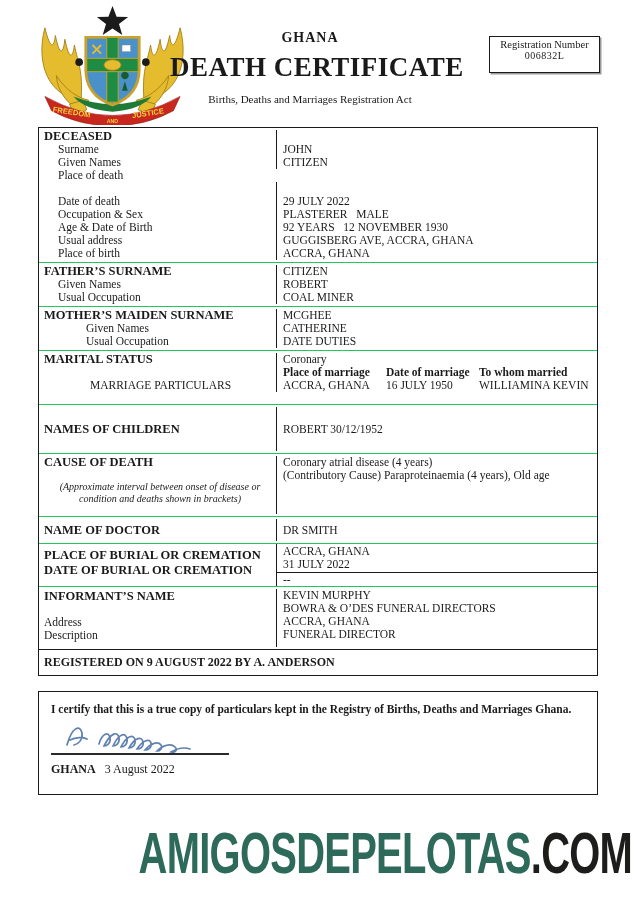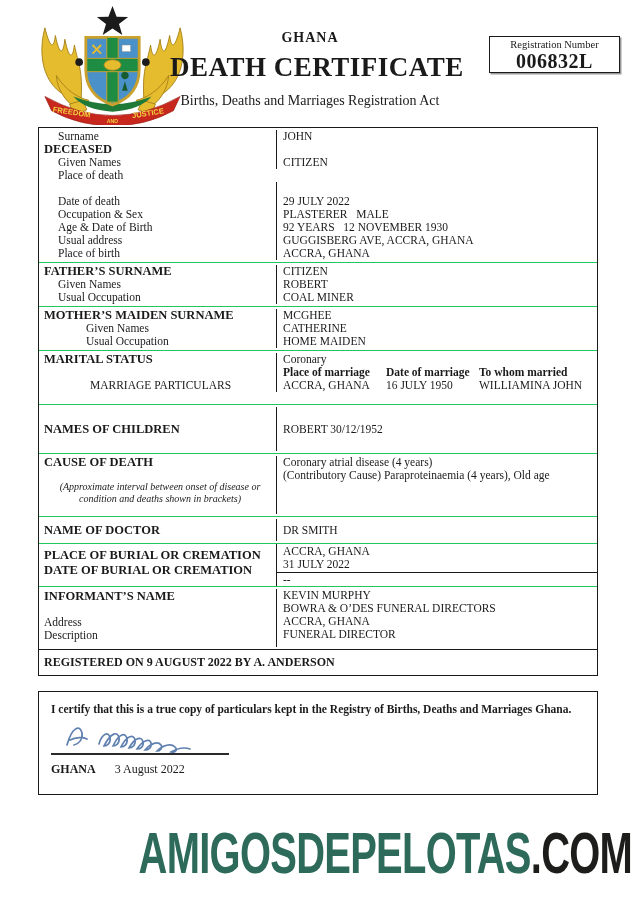--- a/index.html
+++ b/index.html
@@ -20,7 +20,7 @@
   .doc-title { font-size: 27px; font-weight: bold; letter-spacing: 0.5px; margin-top: 6px; white-space: nowrap; }
   .act { font-size: 14px; margin-top: 10px; }
   .reg-box {
-    position: absolute; left: 489px; top: 36px; width: 131px; height: 37px;
+    position: absolute; left: 489px; top: 36px; width: 111px; height: 37px;
     border: 1.5px solid #1a1a1a; box-shadow: 1.5px 1.5px 0 #9a9a9a;
     text-align: center; padding-top: 2px;
   }

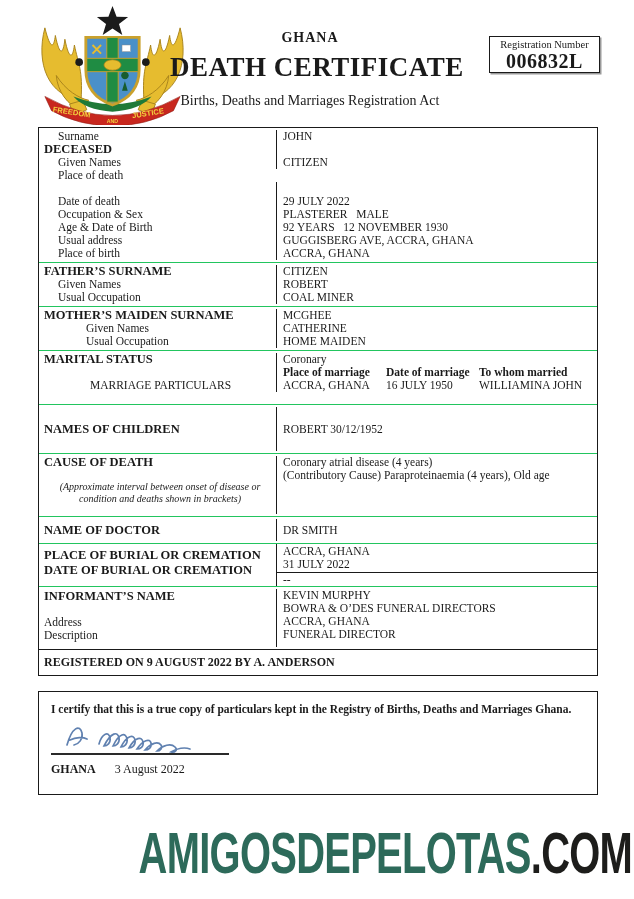--- a/index.html
+++ b/index.html
@@ -25,7 +25,7 @@
     text-align: center; padding-top: 2px;
   }
   .reg-label { font-size: 10.5px; }
-  .reg-number { font-size: 20px; letter-spacing: 0.5px; font-weight: bold; }
+  .reg-number { font-size: 10px; letter-spacing: 0.5px; }
   
   .cert-table {
     position: absolute; left: 38px; top: 127px; width: 560px;

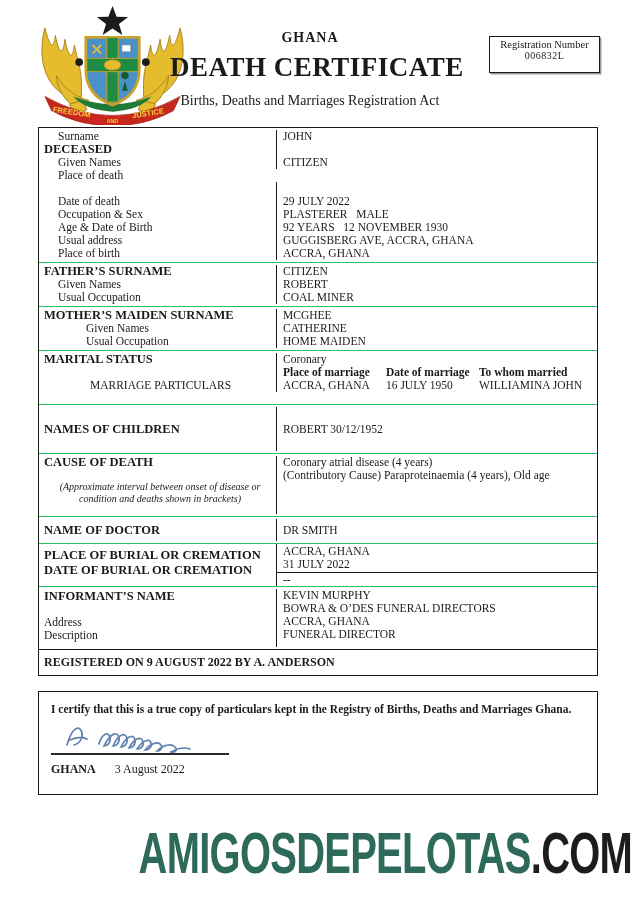--- a/index.html
+++ b/index.html
@@ -18,7 +18,7 @@
   .title-block { position: absolute; left: 170px; top: 30px; width: 280px; text-align: center; }
   .country { font-size: 14px; font-weight: bold; letter-spacing: 1px; }
   .doc-title { font-size: 27px; font-weight: bold; letter-spacing: 0.5px; margin-top: 6px; white-space: nowrap; }
-  .act { font-size: 14px; margin-top: 10px; }
+  .act { font-size: 11px; margin-top: 10px; }
   .reg-box {
     position: absolute; left: 489px; top: 36px; width: 111px; height: 37px;
     border: 1.5px solid #1a1a1a; box-shadow: 1.5px 1.5px 0 #9a9a9a;

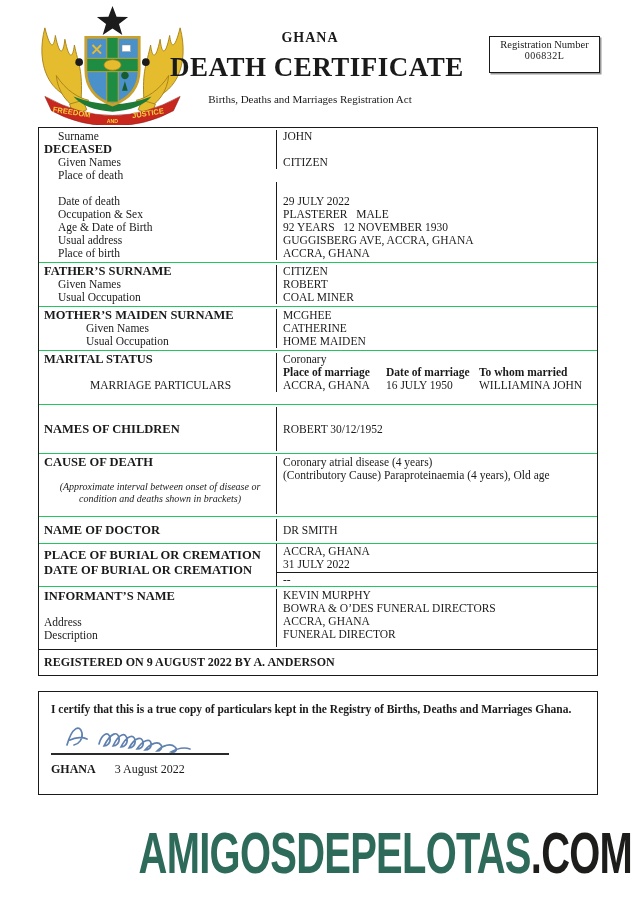--- a/index.html
+++ b/index.html
@@ -153,12 +153,12 @@
 
     <div class="sec">
       <div class="line">
+          <div class="cell-l"><span class="sec-title">DECEASED</span></div>
+          <div class="cell-r"></div>
+        </div>
+      <div class="line">
           <div class="cell-l"><span class="sub">Surname</span></div>
           <div class="cell-r"><span class="value">JOHN</span></div>
-        </div>
-      <div class="line">
-          <div class="cell-l"><span class="sec-title">DECEASED</span></div>
-          <div class="cell-r"></div>
         </div>
       <div class="line">
           <div class="cell-l"><span class="sub">Given Names</span></div>

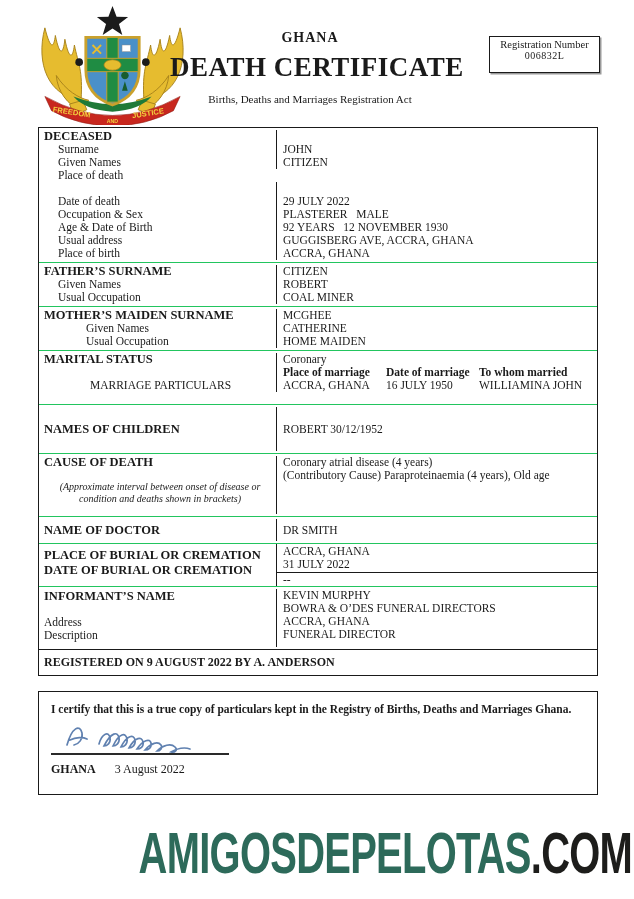--- a/index.html
+++ b/index.html
@@ -219,7 +219,7 @@
         </div>
       <div class="line">
           <div class="cell-l"><span class="sub2">Usual Occupation</span></div>
-          <div class="cell-r"><span class="value">HOME MAIDEN</span></div>
+          <div class="cell-r"><span class="value">DATE DUTIES</span></div>
         </div>
     </div>
 

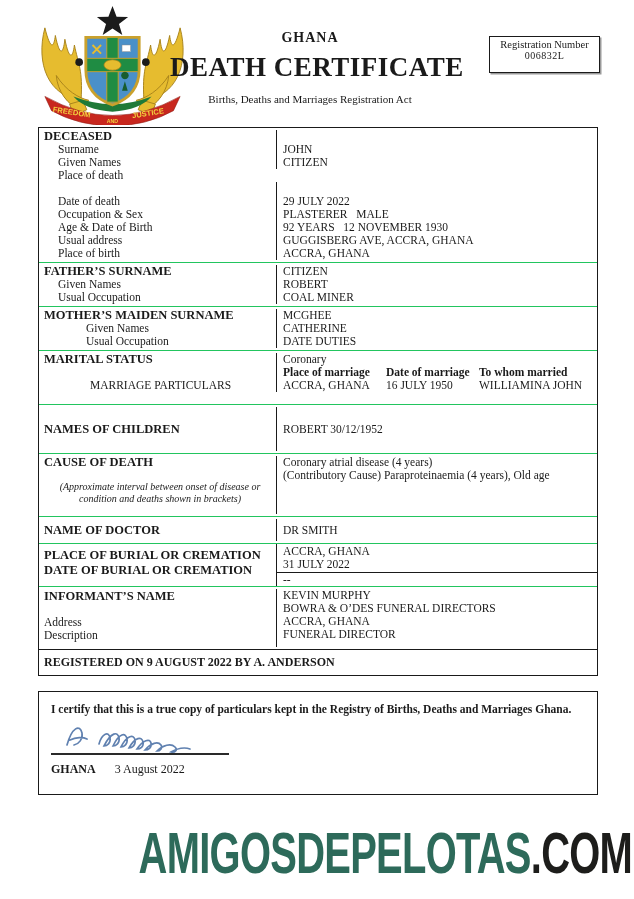--- a/index.html
+++ b/index.html
@@ -241,7 +241,7 @@
           <div class="cell-r m-cols">
         <span class="value">ACCRA, GHANA</span>
         <span class="value">16 JULY 1950</span>
-        <span class="value">WILLIAMINA JOHN</span>
+        <span class="value">WILLIAMINA KEVIN</span>
       </div>
         </div>
     </div>

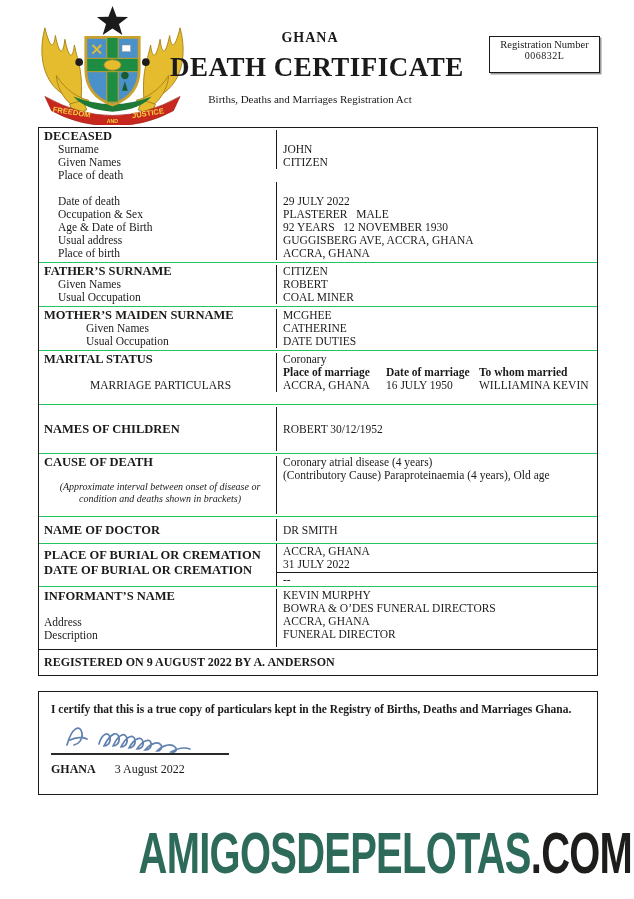--- a/index.html
+++ b/index.html
@@ -78,7 +78,7 @@
   .sig-line { width: 178px; border-top: 2px solid #2a2a2a; margin-top: -2px; }
   .date-row { display: flex; justify-content: space-between; margin-top: 7px; font-size: 12px; }
   .date-label { font-weight: bold; }
-  .date-value { margin-left: 19px; font-weight: normal; }
+  .date-value { margin-left: 9px; font-weight: normal; }
   .registrar { font-weight: bold; }
   
   .watermark {

